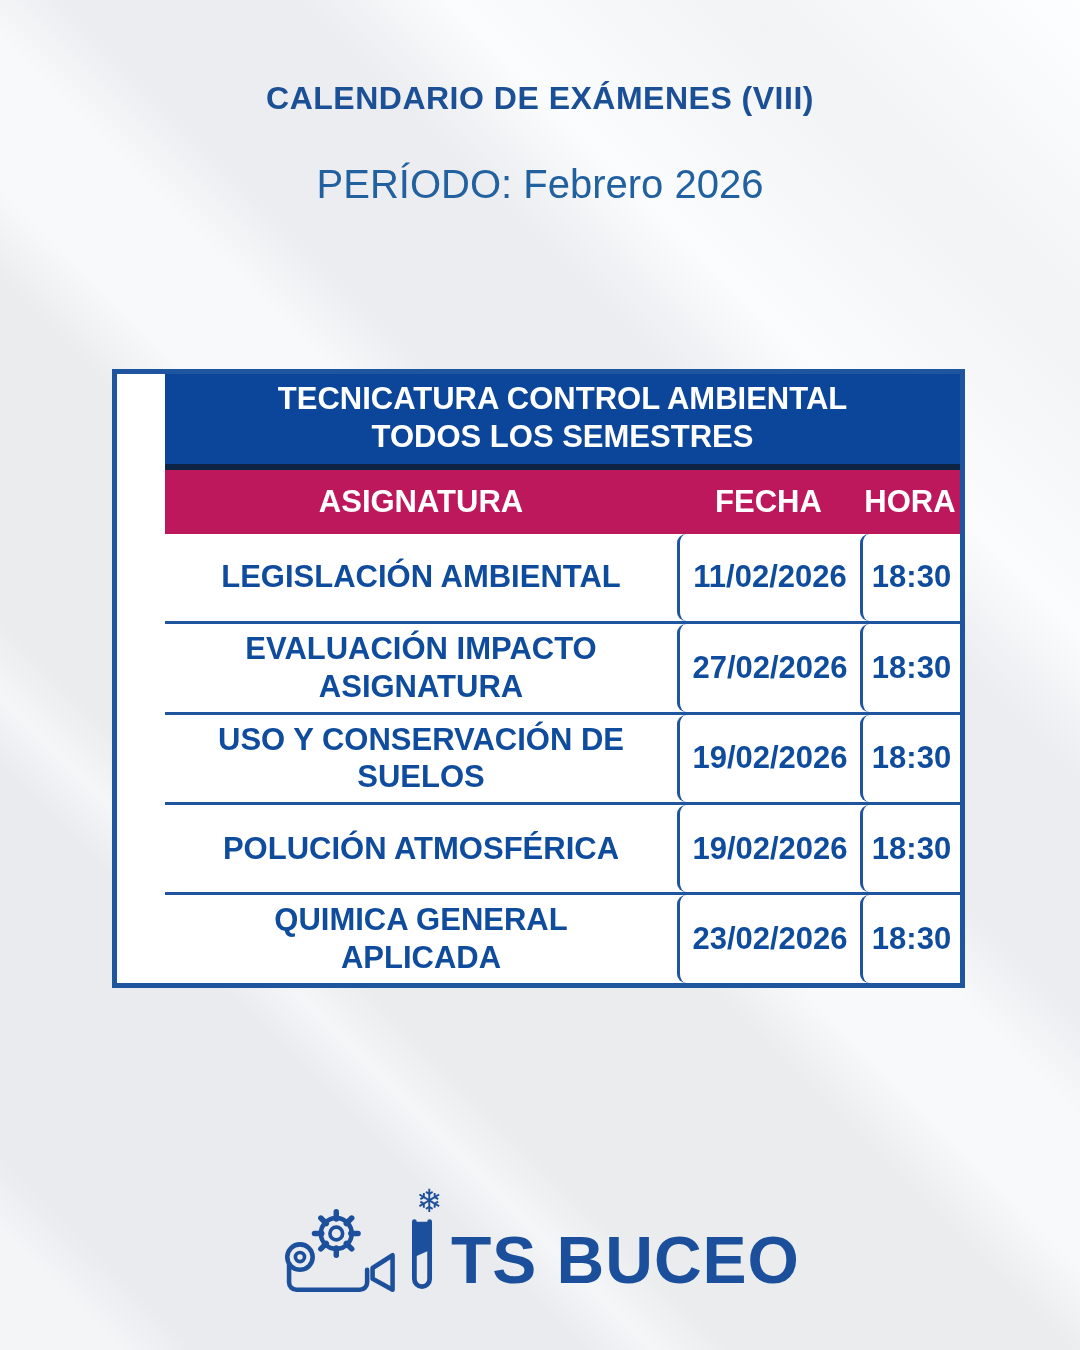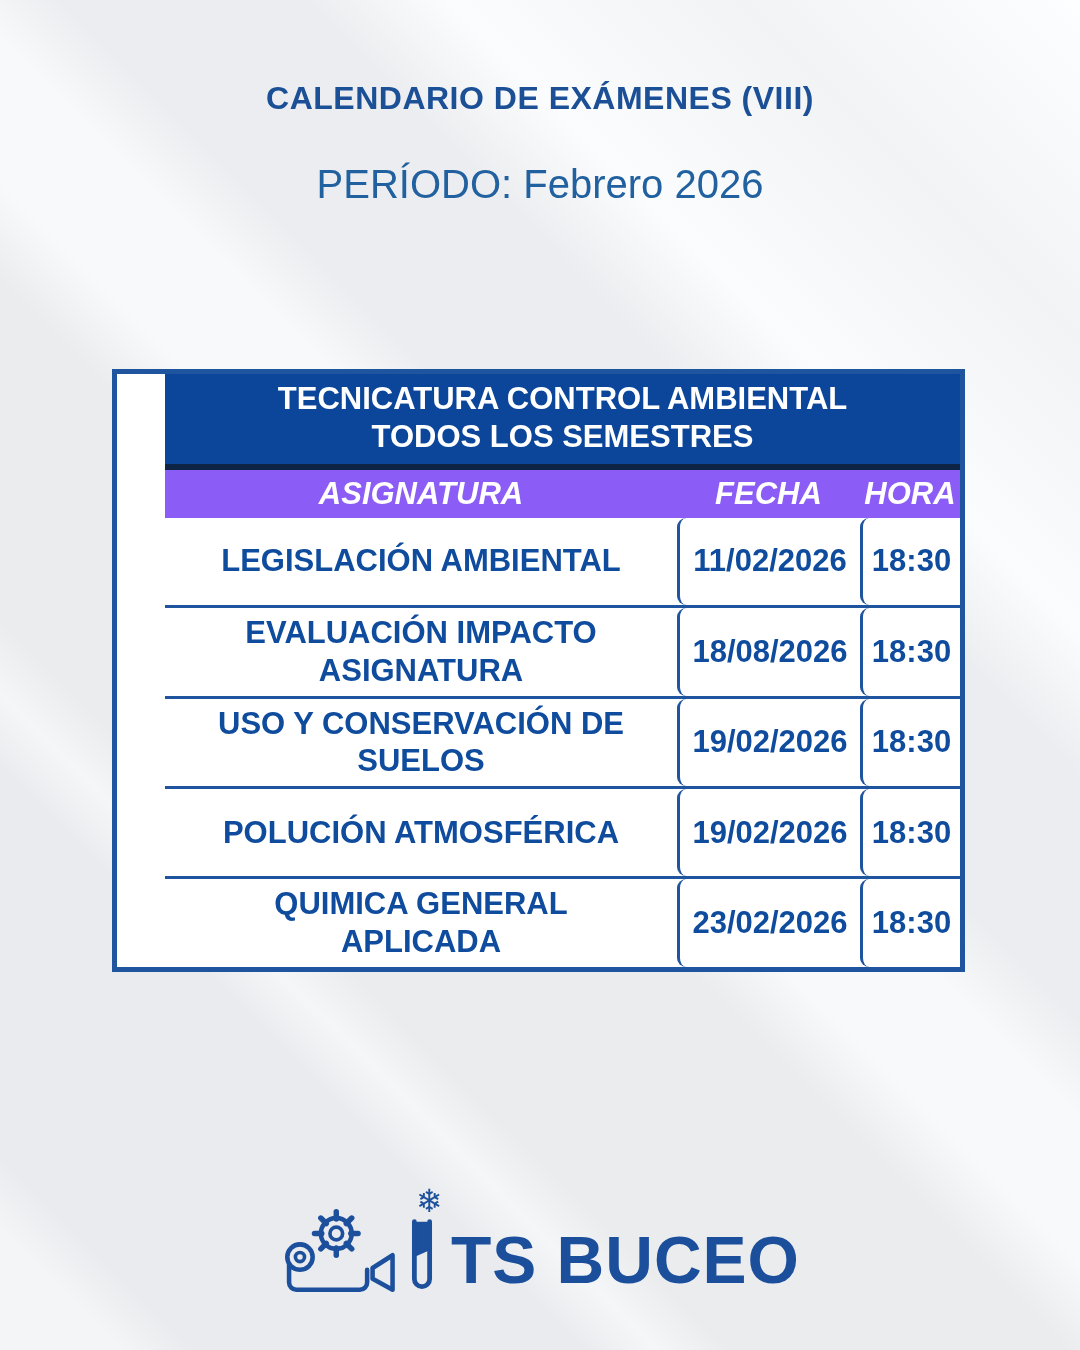--- a/index.html
+++ b/index.html
@@ -53,11 +53,10 @@
   .col-header-row {
     display:grid;
     grid-template-columns:512px 183px 1fr;
-    background:#8b5cf6; color:#ffffff;
+    background:#be185d; color:#ffffff;
     font-size:31px; font-weight:bold;
     align-items:center;
-    height:48px;
-    font-style:italic;
+    height:64px;
   }
   .col-header-row > div { text-align:center; }
   .data-row {

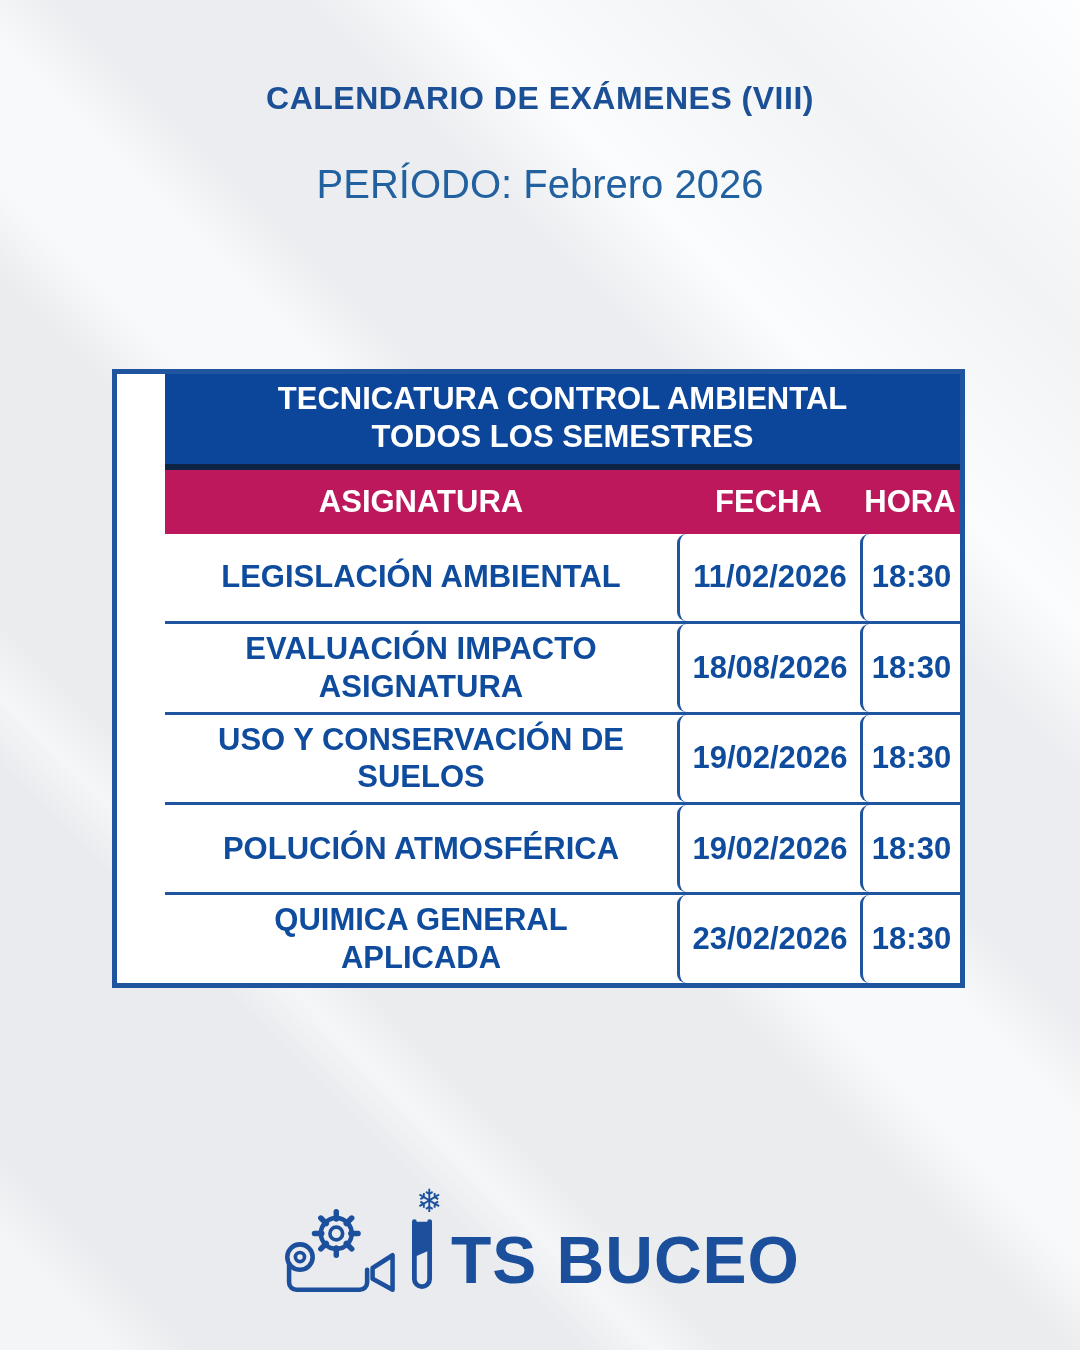--- a/index.html
+++ b/index.html
@@ -126,7 +126,7 @@
         </div>
         <div class="data-row">
           <div class="cell subject-cell">EVALUACIÓN IMPACTO ASIGNATURA</div>
-          <div class="cell date-cell">18/08/2026</div>
+          <div class="cell date-cell">27/02/2026</div>
           <div class="cell time-cell">18:30</div>
         </div>
         <div class="data-row">

